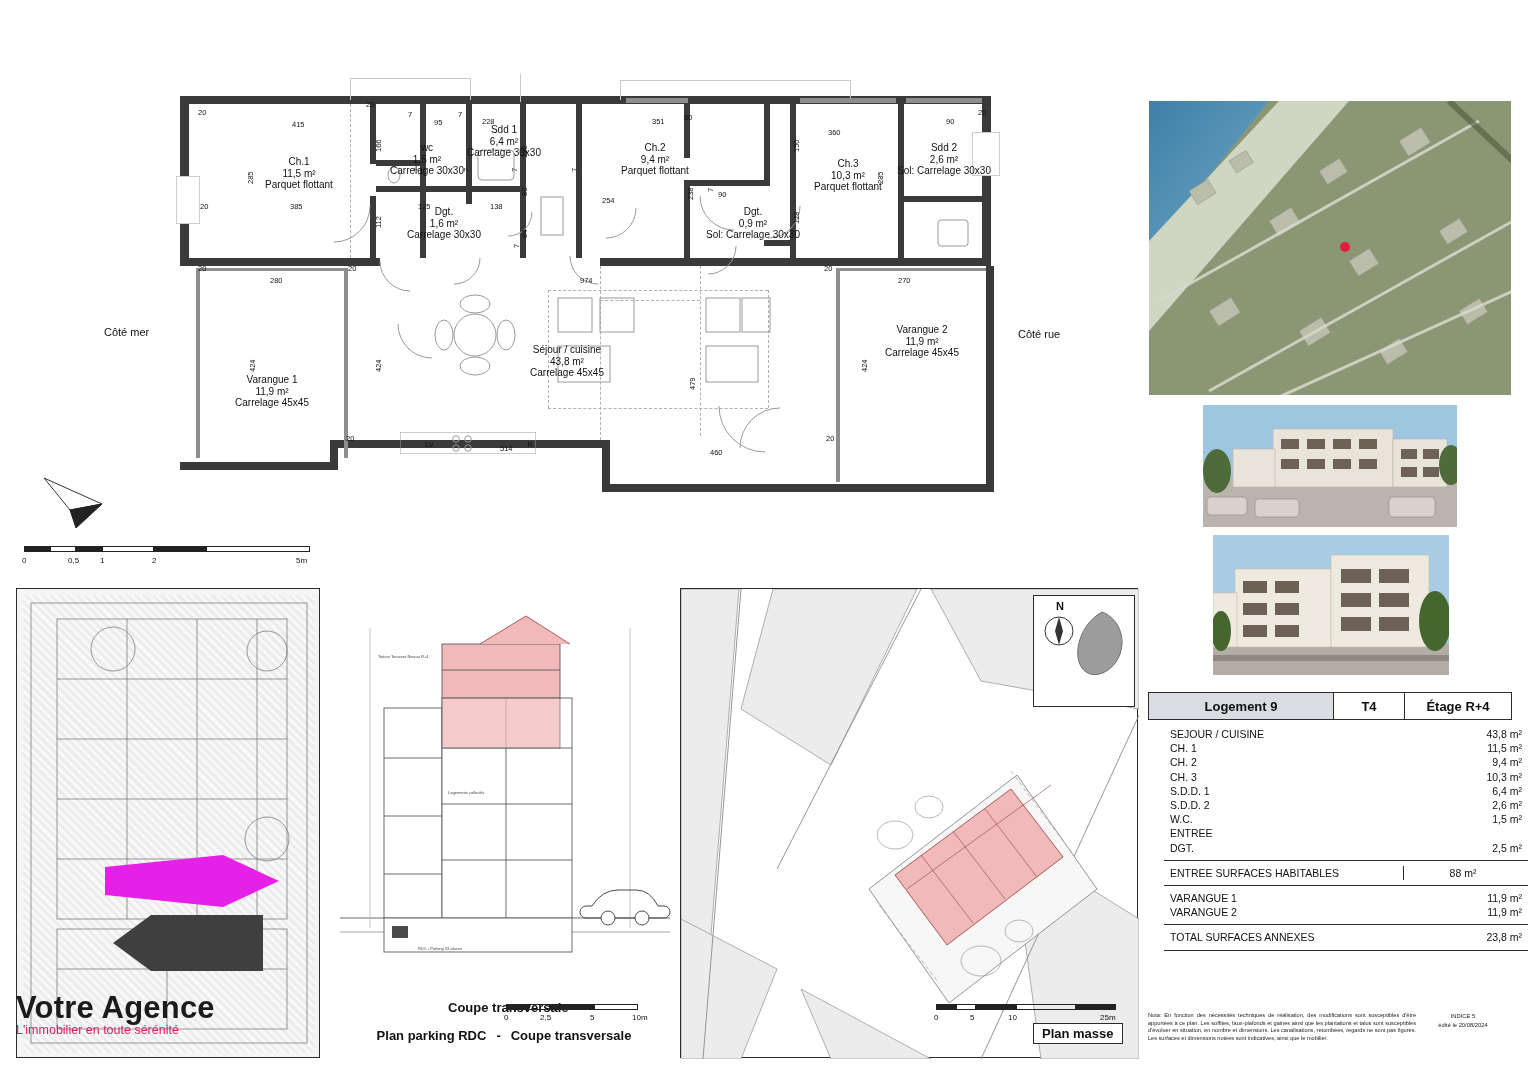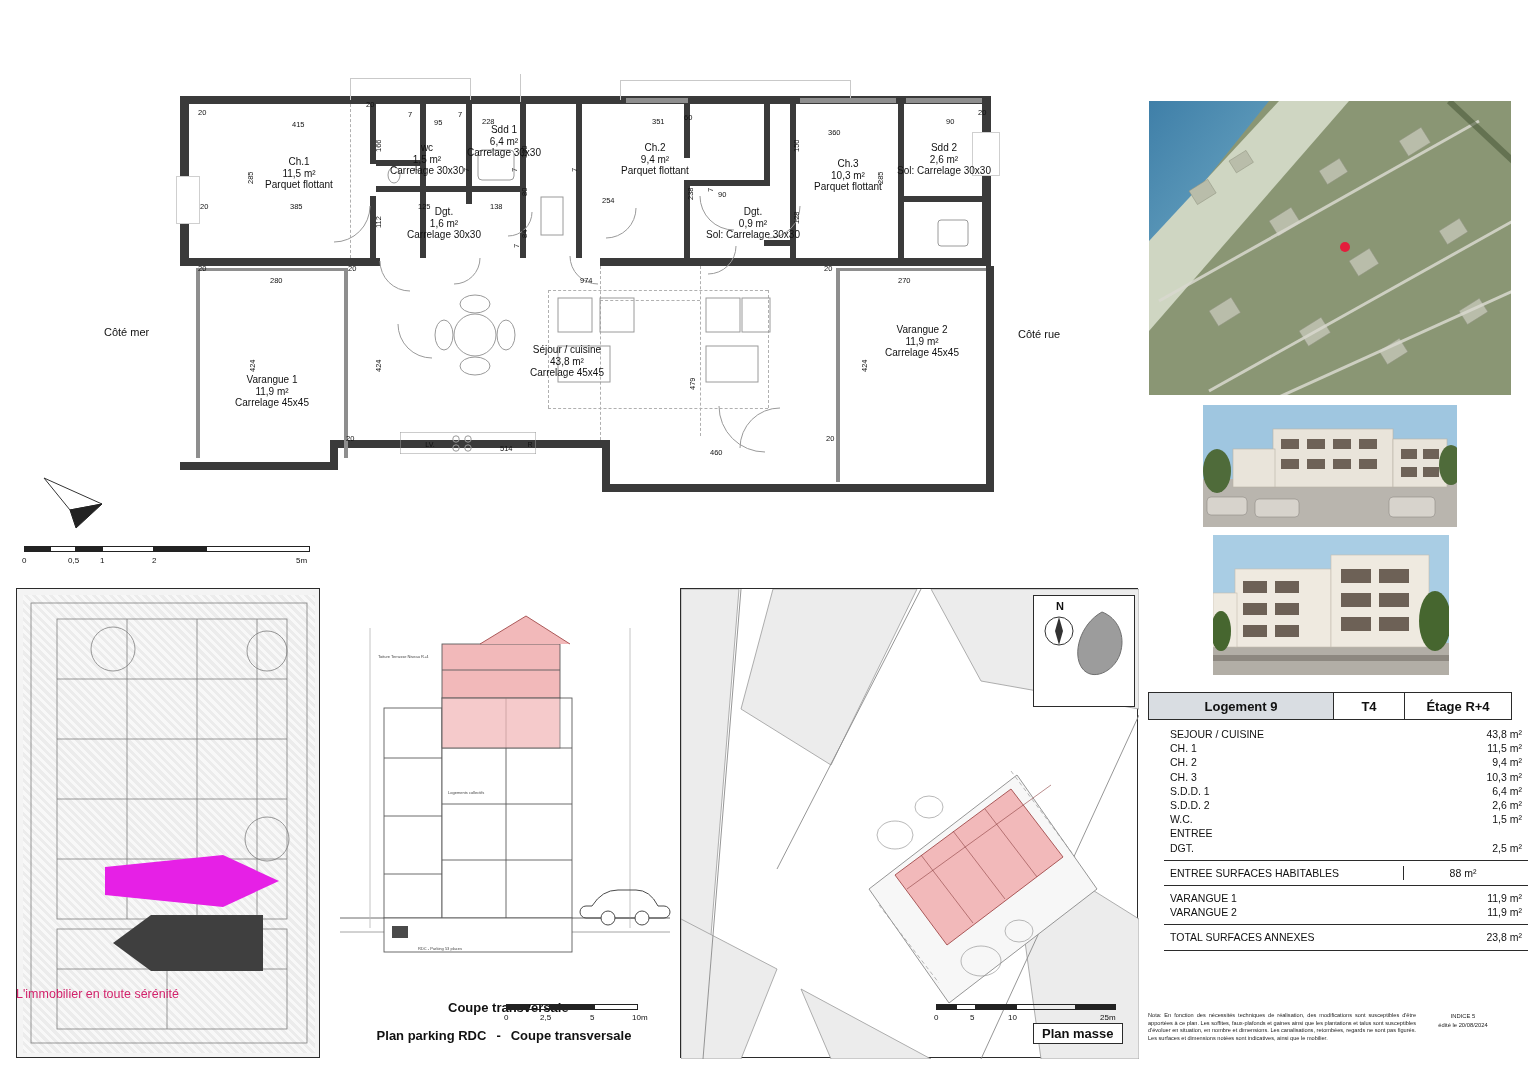--- a/index.html
+++ b/index.html
@@ -377,6 +377,7 @@
   </div>
 
   <div class="agency">
+    <div class="a1">Votre Agence</div>
     <div class="a2">L'immobilier en toute sérénité</div>
   </div>
 

